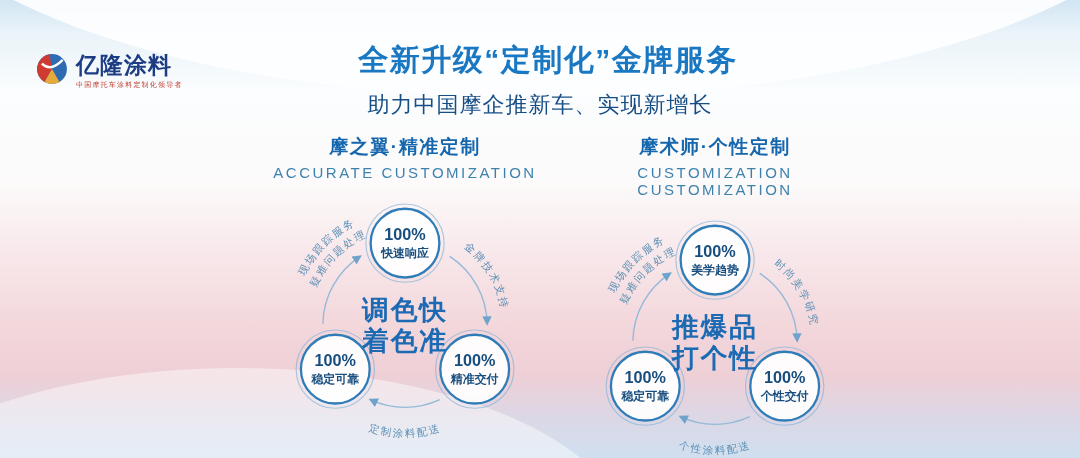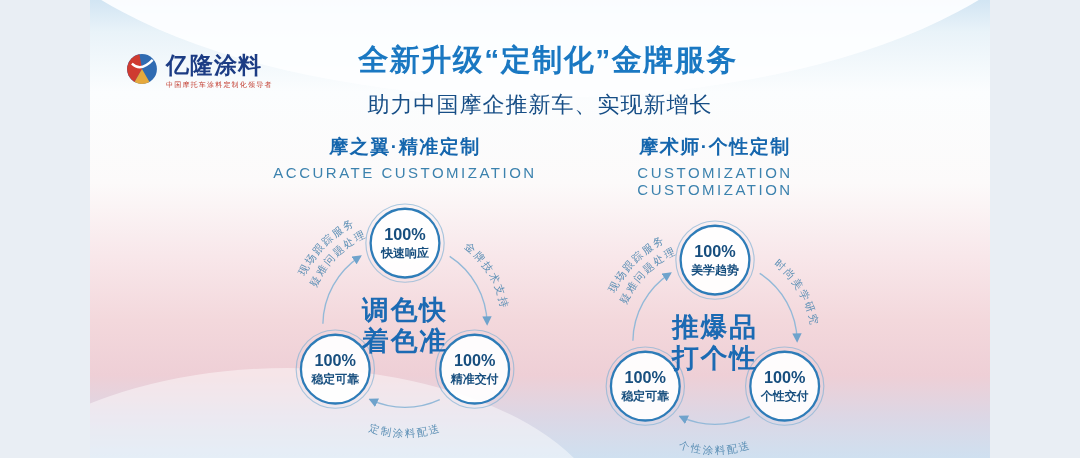--- a/index.html
+++ b/index.html
@@ -6,7 +6,7 @@
   html,body { background:#e9eef4; }
   body { font-family:"Liberation Sans", sans-serif; }
   .stage {
-    position:relative; width:900px; height:458px; margin:0 auto;
+    position:relative; width:1080px; height:458px; margin:0 auto;
     overflow:hidden;
     background:linear-gradient(180deg,
       #d2e5f3 0%, #e9f3f9 7%, #fbfdfe 20%, #fcfafa 40%,

